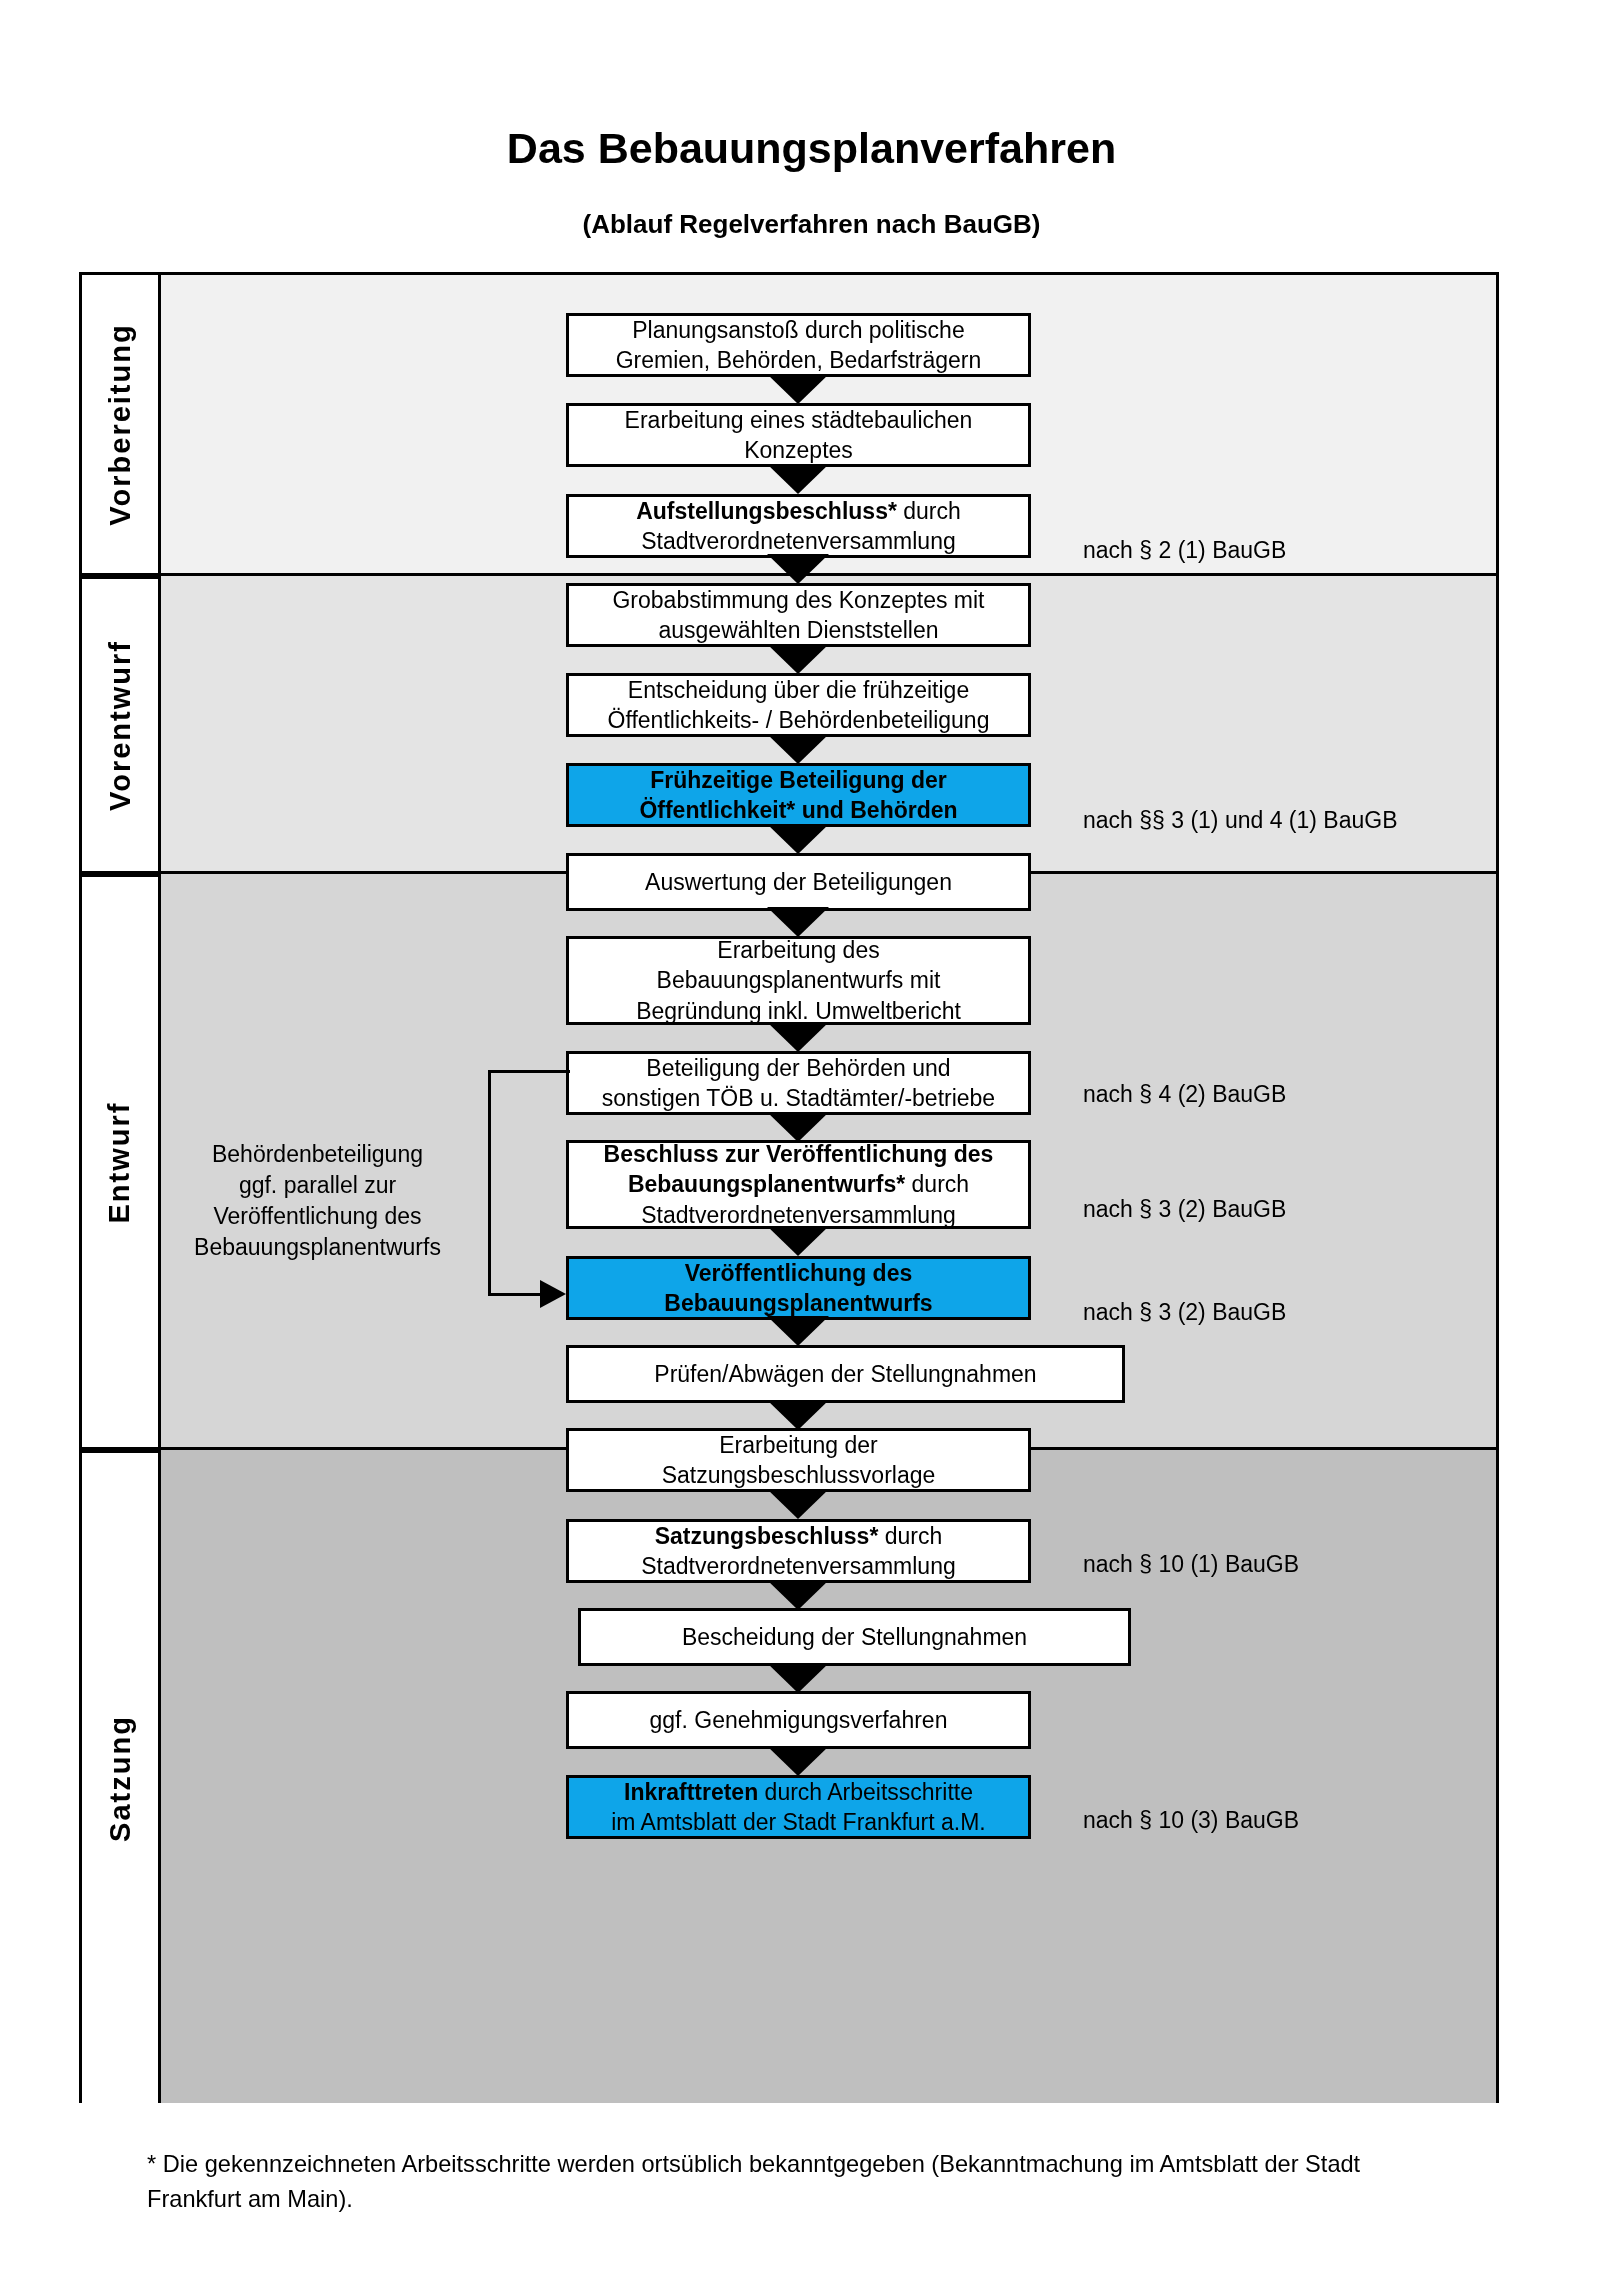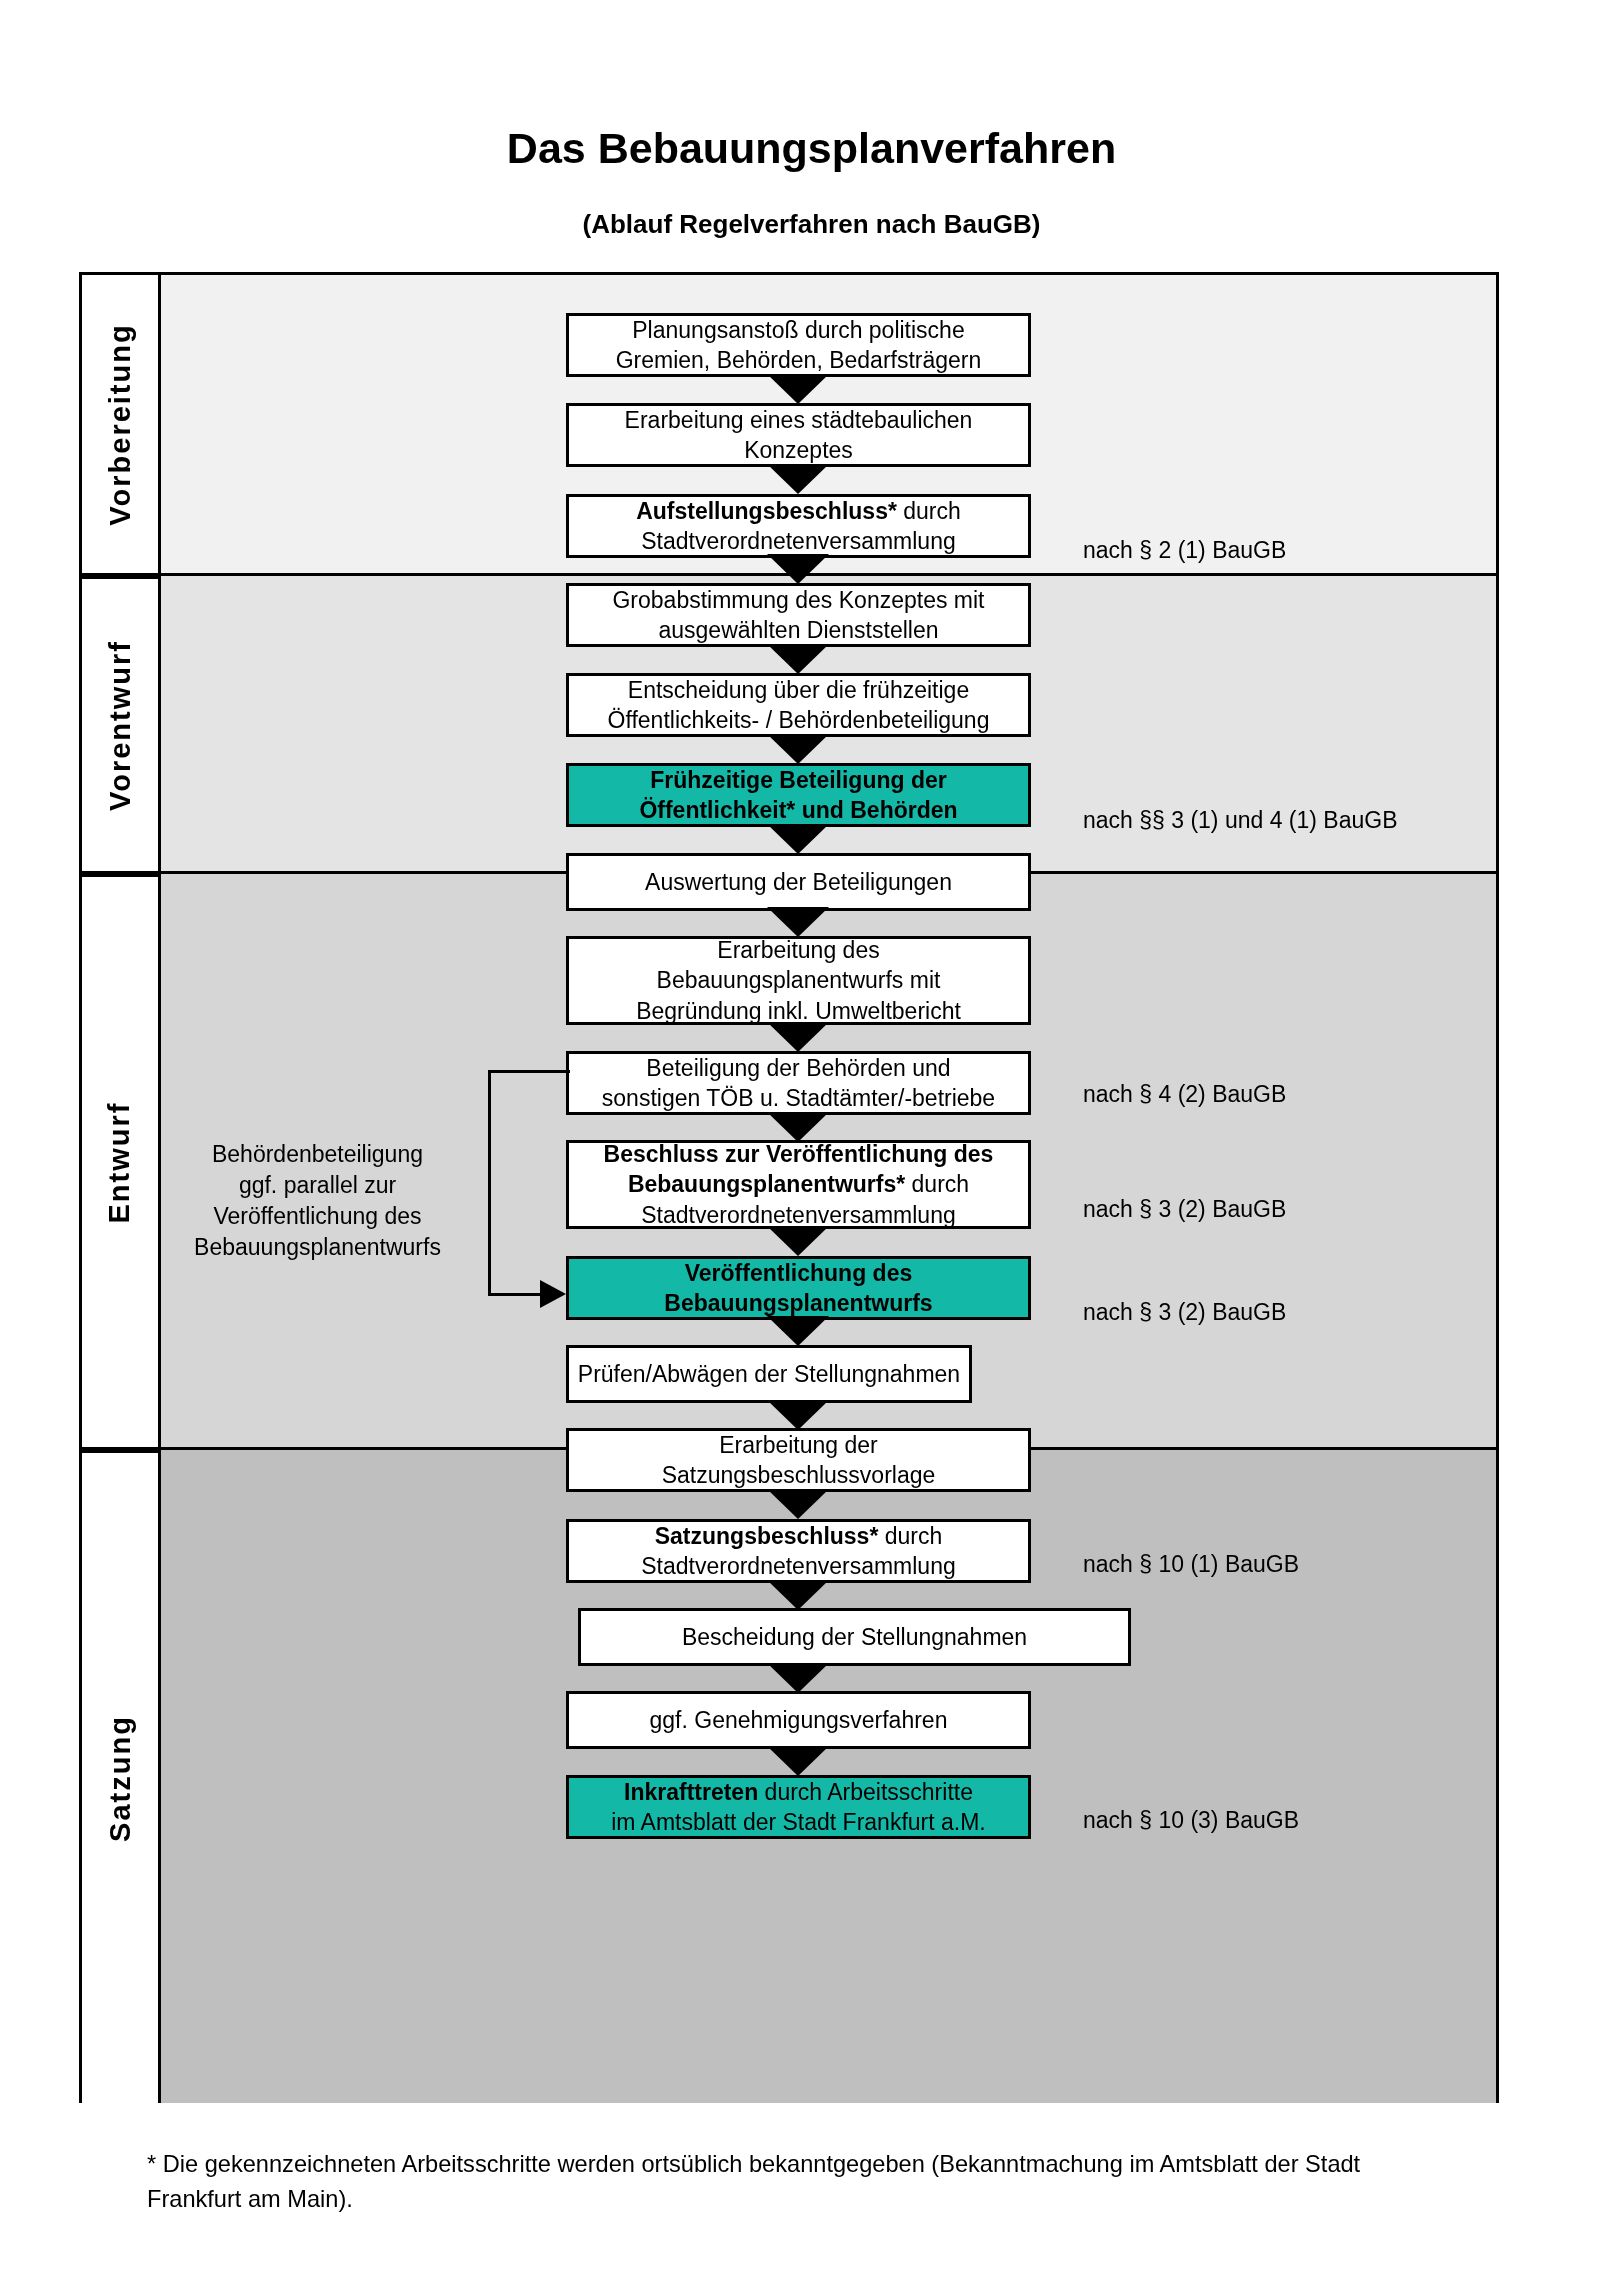--- a/index.html
+++ b/index.html
@@ -47,7 +47,7 @@
     text-align:center;font-size:23px;line-height:1.32;
     padding:2.6px 6.5px;
   }
-  .node.blue{background:#14b8a6;}
+  .node.blue{background:#0ea5e9;}
   .node .b{font-weight:bold;}
 
   

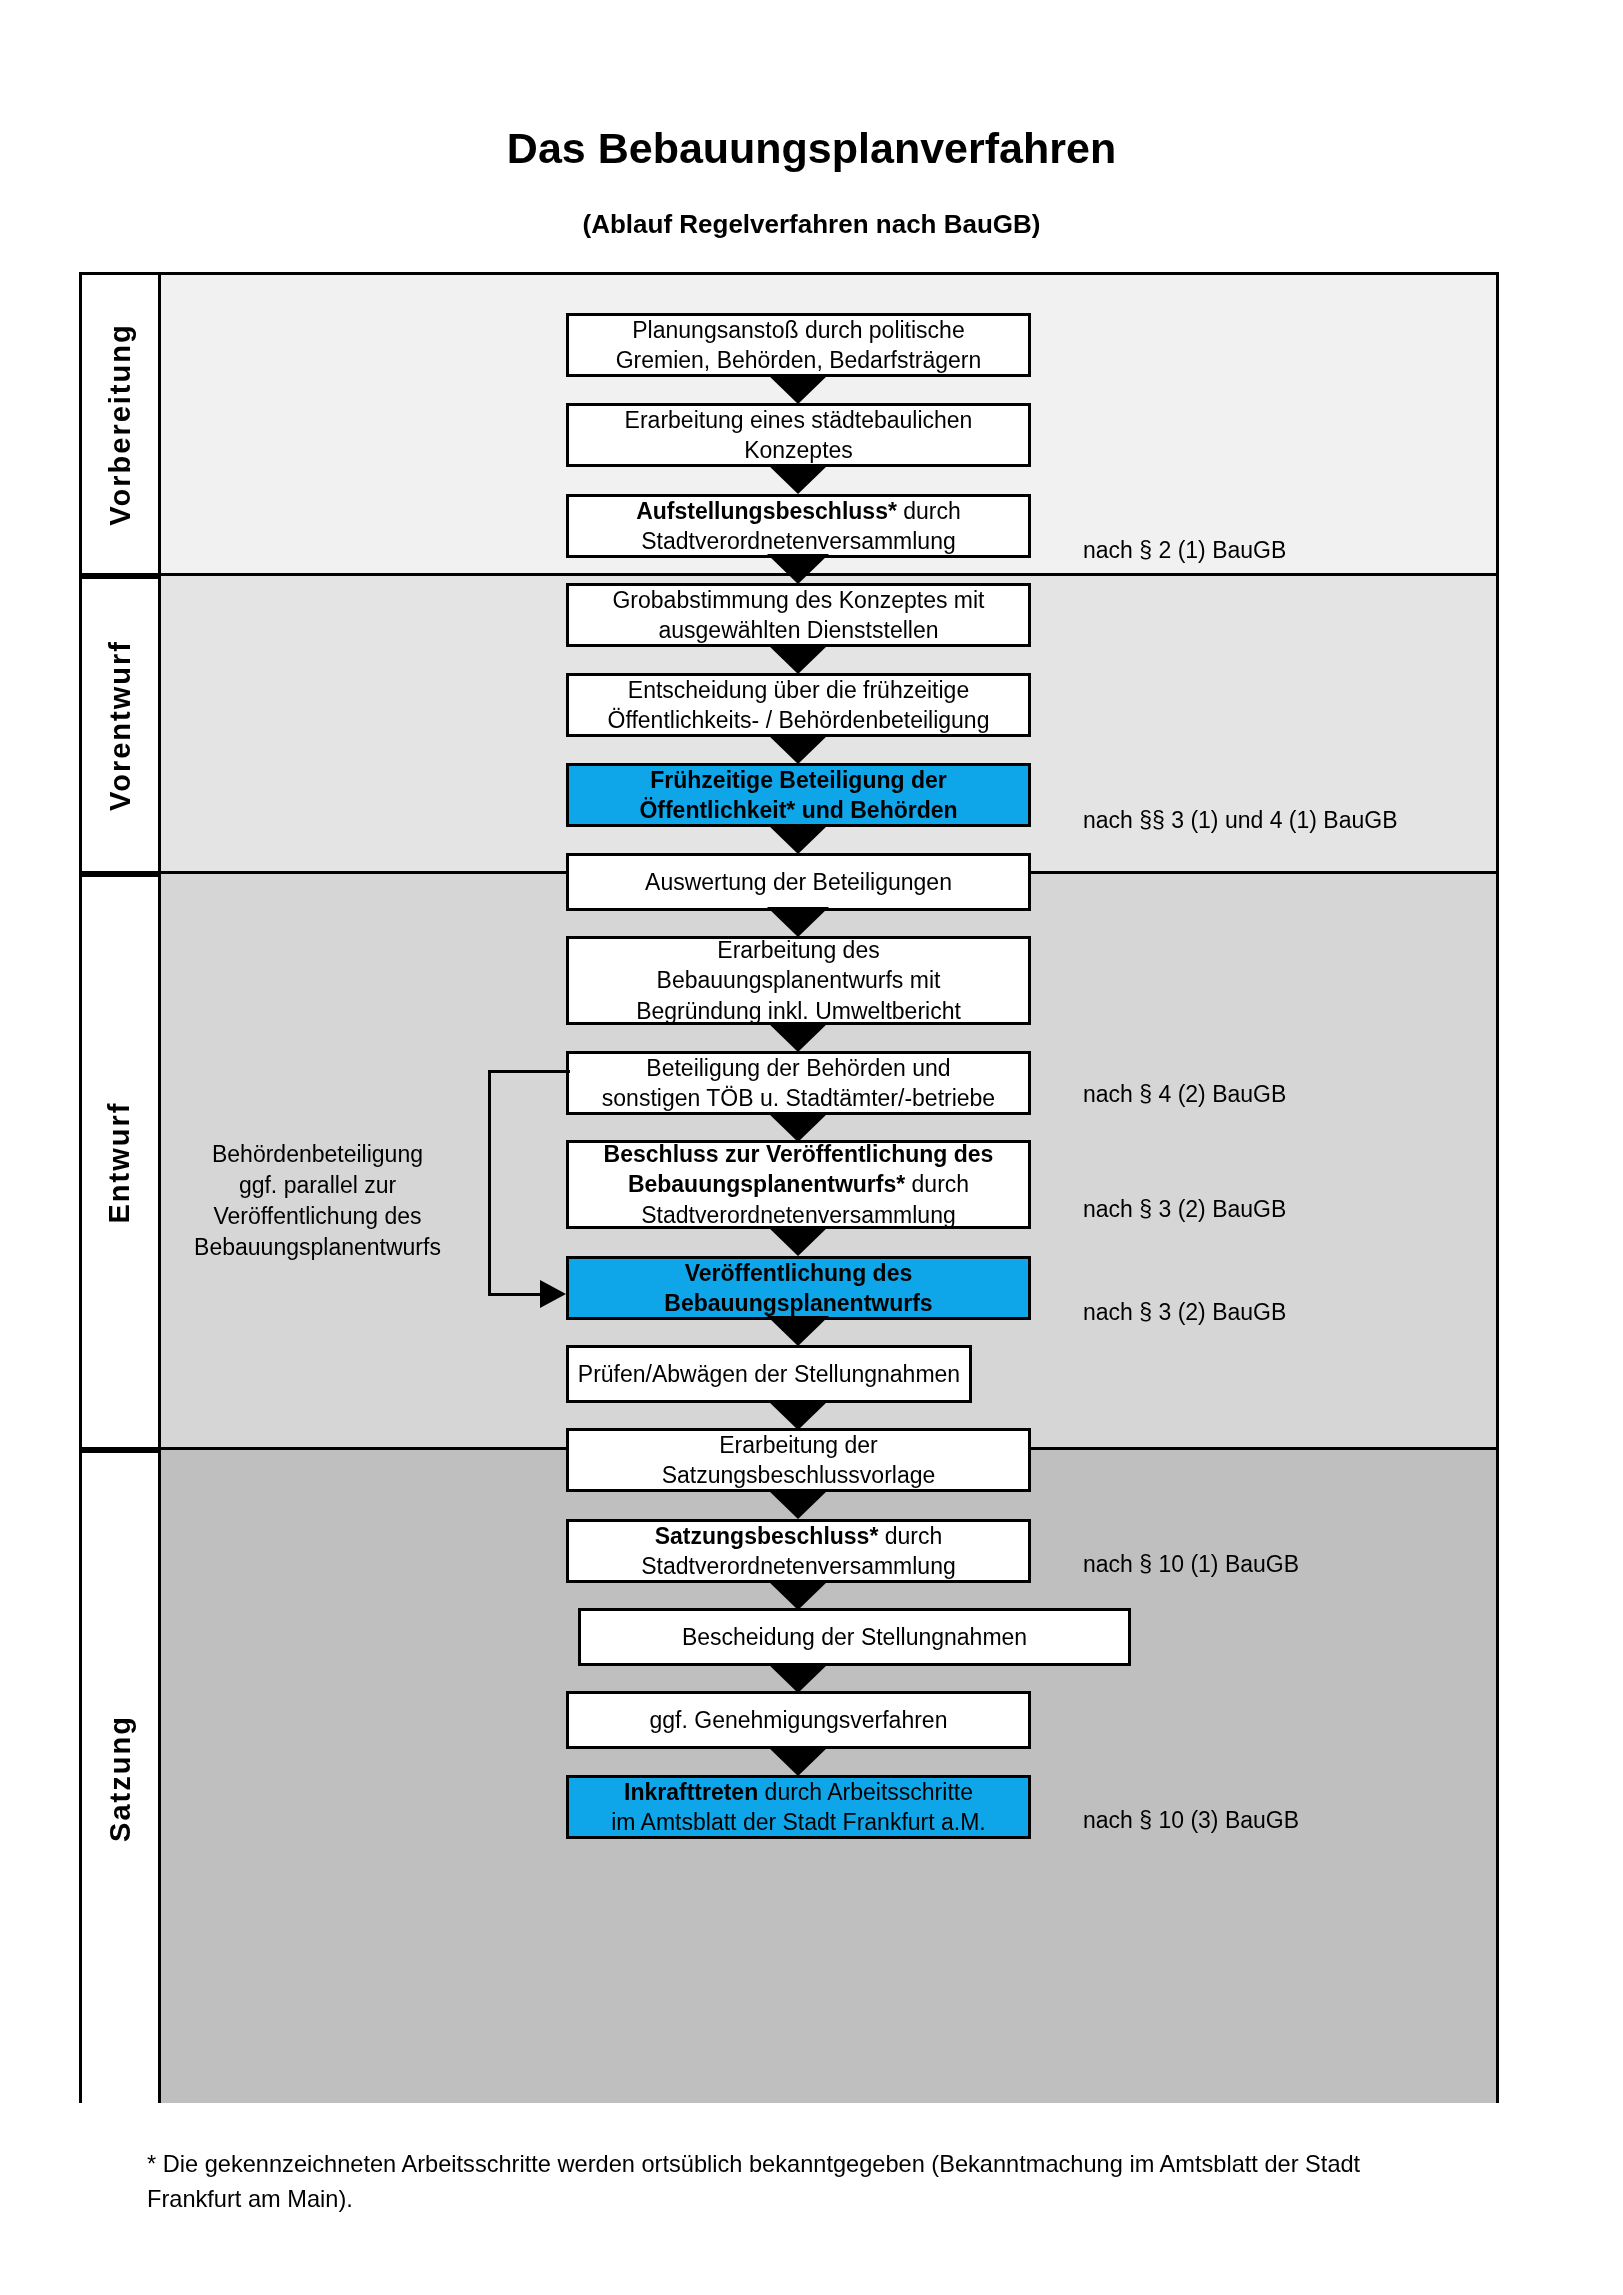--- a/index.html
+++ b/index.html
@@ -210,7 +210,7 @@
   </div>
   <div class="arrow" style="left:685px;top:1041px;"></div>
 
-  <div class="node" style="left:484px;top:1070px;width:406px;height:58px;">
+  <div class="node" style="left:484px;top:1070px;width:559px;height:58px;">
     <div>
       <div>Prüfen/Abwägen der Stellungnahmen</div>
     </div>

